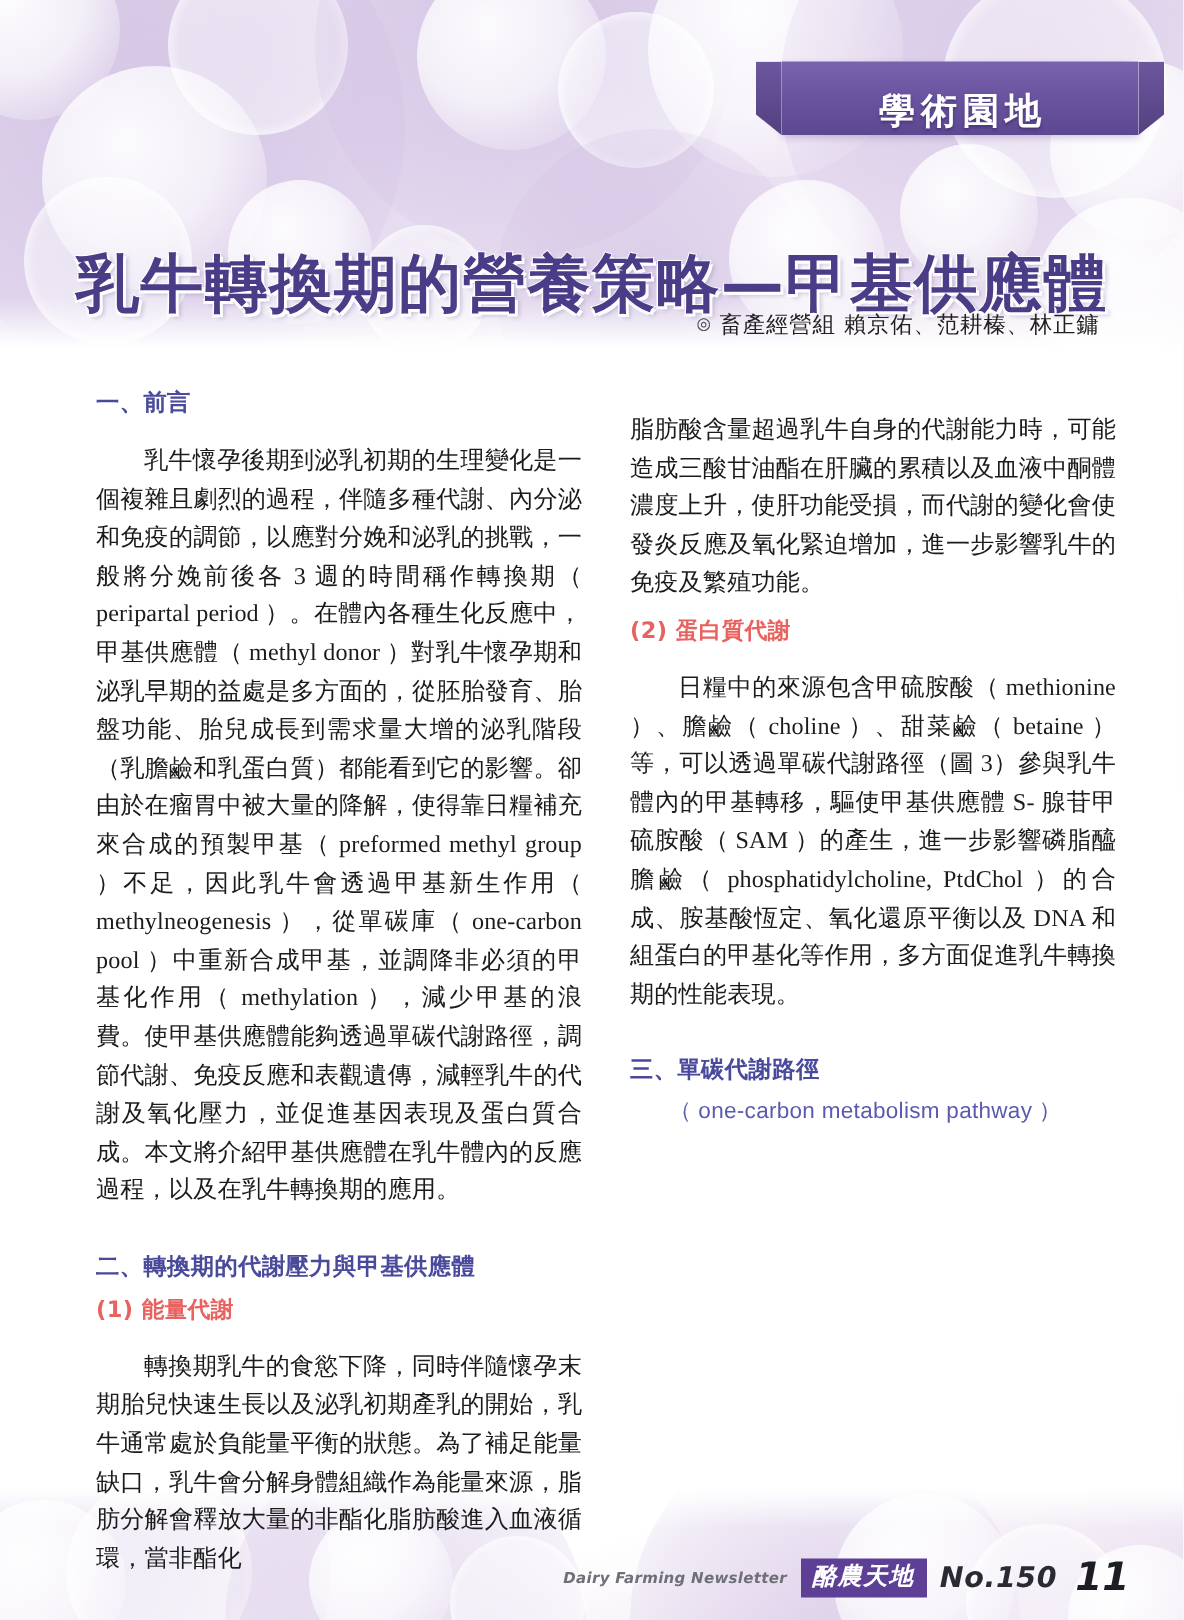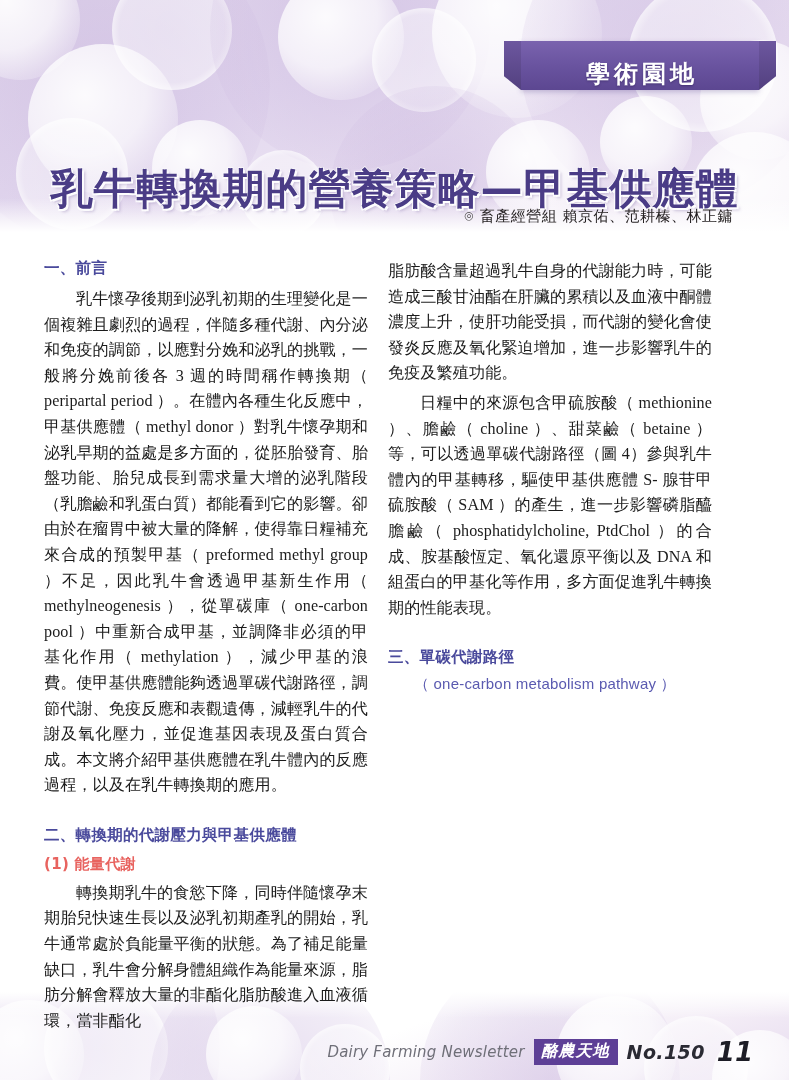--- a/index.html
+++ b/index.html
@@ -166,10 +166,10 @@
   .columns {
     position: absolute;
     top: 258px;
-    left: 44px;
+    left: 64px;
     width: 680px;
     display: flex;
-    gap: 20px;
+    gap: 32px;
   }
   .col {
     width: 324px;

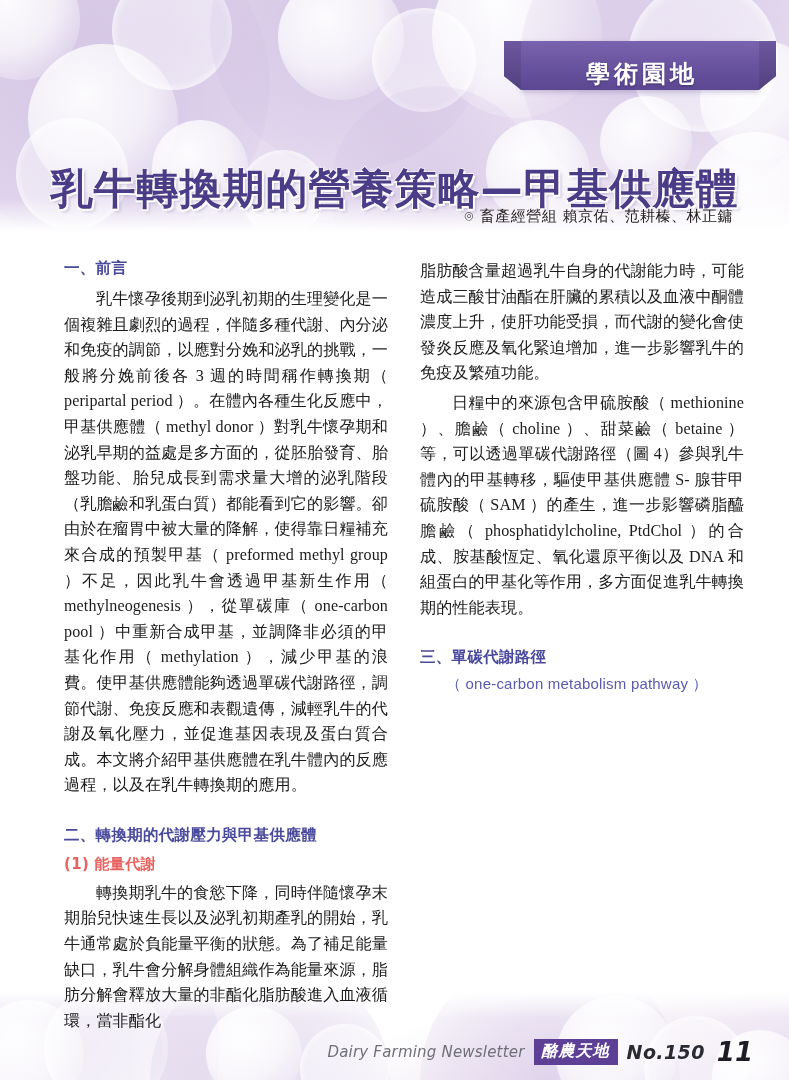--- a/index.html
+++ b/index.html
@@ -204,7 +204,7 @@
     font-size: 16.1px;
     line-height: 25.6px;
     color: #1b1b1b;
-    margin: 0 0 4px 0;
+    margin: 16px 0 4px 0;
     text-align: justify;
     text-justify: inter-character;
     text-indent: 32px;

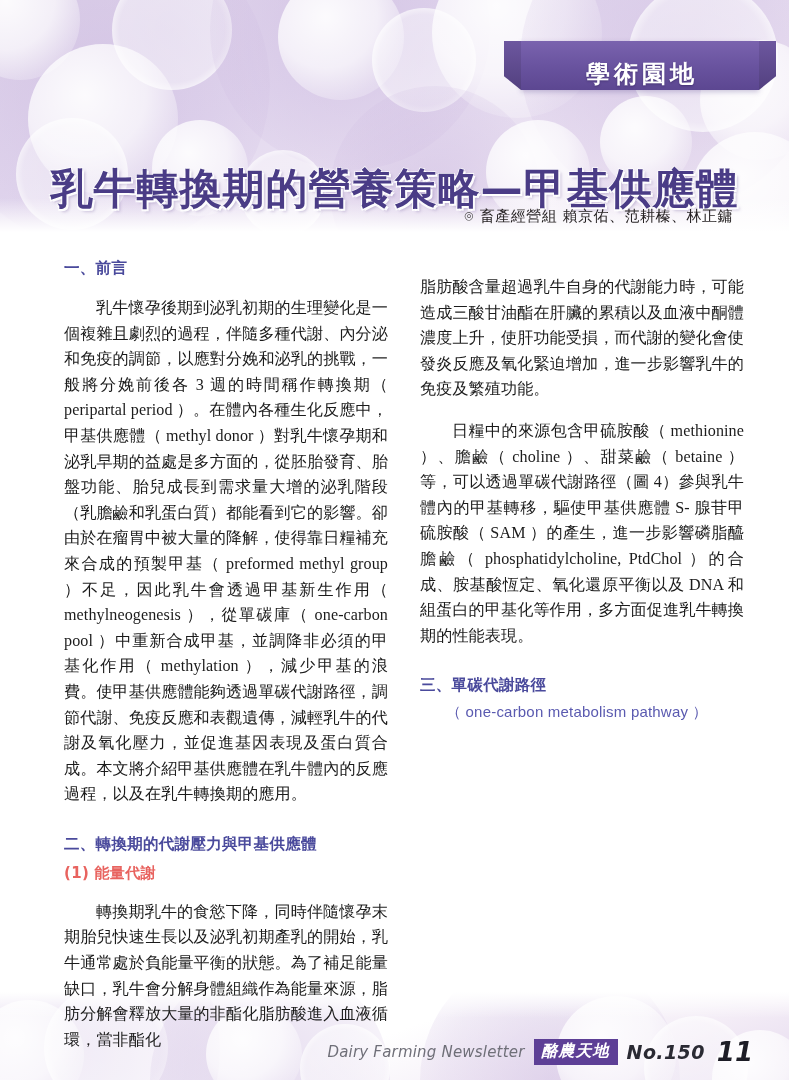--- a/index.html
+++ b/index.html
@@ -324,6 +324,7 @@
 
     <div class="col">
       <p class="para flush">脂肪酸含量超過乳牛自身的代謝能力時，可能造成三酸甘油酯在肝臟的累積以及血液中酮體濃度上升，使肝功能受損，而代謝的變化會使發炎反應及氧化緊迫增加，進一步影響乳牛的免疫及繁殖功能。</p>
+      <h3 class="h3">(2) 蛋白質代謝</h3>
       <p class="para">日糧中的來源包含甲硫胺酸（ methionine ）、膽鹼（ choline ）、甜菜鹼（ betaine ）等，可以透過單碳代謝路徑（圖 4）參與乳牛體內的甲基轉移，驅使甲基供應體 S- 腺苷甲硫胺酸（ SAM ）的產生，進一步影響磷脂醯膽鹼（ phosphatidylcholine, PtdChol ）的合成、胺基酸恆定、氧化還原平衡以及 DNA 和組蛋白的甲基化等作用，多方面促進乳牛轉換期的性能表現。</p>
       <h2 class="h2 spaced">三、單碳代謝路徑</h2>
       <div class="h2-en">（ one-carbon metabolism pathway ）</div>

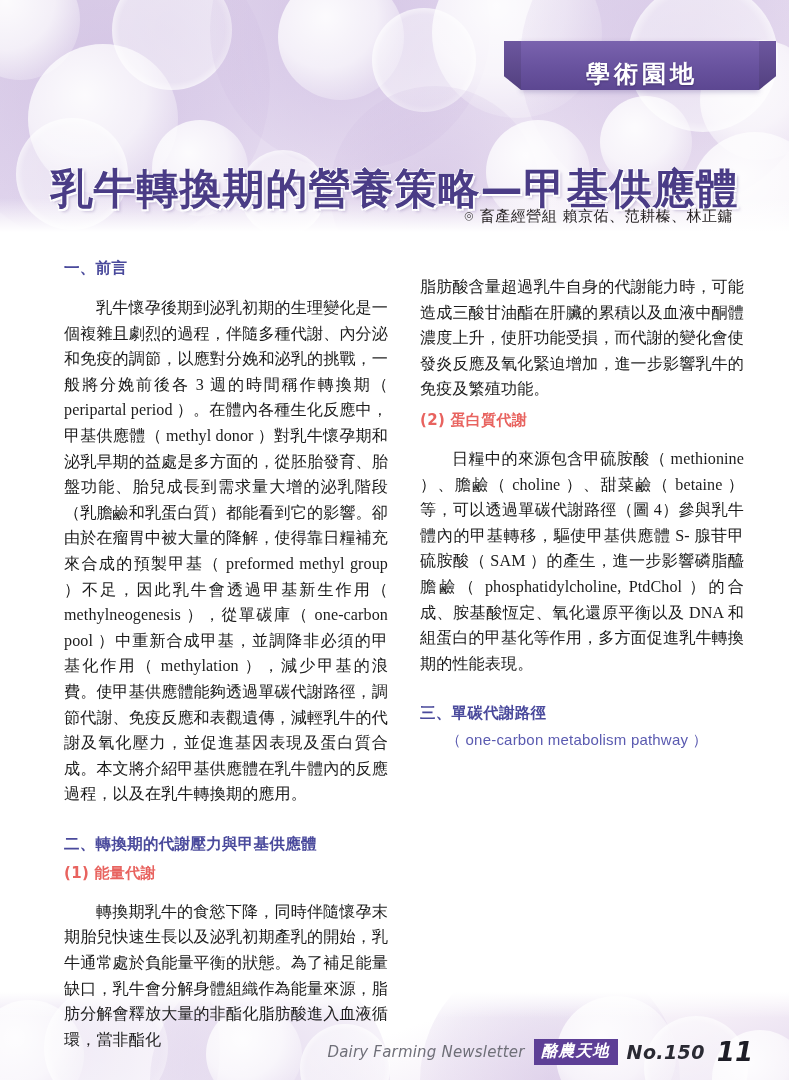--- a/index.html
+++ b/index.html
@@ -325,7 +325,7 @@
     <div class="col">
       <p class="para flush">脂肪酸含量超過乳牛自身的代謝能力時，可能造成三酸甘油酯在肝臟的累積以及血液中酮體濃度上升，使肝功能受損，而代謝的變化會使發炎反應及氧化緊迫增加，進一步影響乳牛的免疫及繁殖功能。</p>
       <h3 class="h3">(2) 蛋白質代謝</h3>
-      <p class="para">日糧中的來源包含甲硫胺酸（ methionine ）、膽鹼（ choline ）、甜菜鹼（ betaine ）等，可以透過單碳代謝路徑（圖 4）參與乳牛體內的甲基轉移，驅使甲基供應體 S- 腺苷甲硫胺酸（ SAM ）的產生，進一步影響磷脂醯膽鹼（ phosphatidylcholine, PtdChol ）的合成、胺基酸恆定、氧化還原平衡以及 DNA 和組蛋白的甲基化等作用，多方面促進乳牛轉換期的性能表現。</p>
+      <p class="para">日糧中的來源包含甲硫胺酸（ methionine ）、膽鹼（ choline ）、甜菜鹼（ betaine ）等，可以透過單碳代謝路徑（圖 3）參與乳牛體內的甲基轉移，驅使甲基供應體 S- 腺苷甲硫胺酸（ SAM ）的產生，進一步影響磷脂醯膽鹼（ phosphatidylcholine, PtdChol ）的合成、胺基酸恆定、氧化還原平衡以及 DNA 和組蛋白的甲基化等作用，多方面促進乳牛轉換期的性能表現。</p>
       <h2 class="h2 spaced">三、單碳代謝路徑</h2>
       <div class="h2-en">（ one-carbon metabolism pathway ）</div>
     </div>

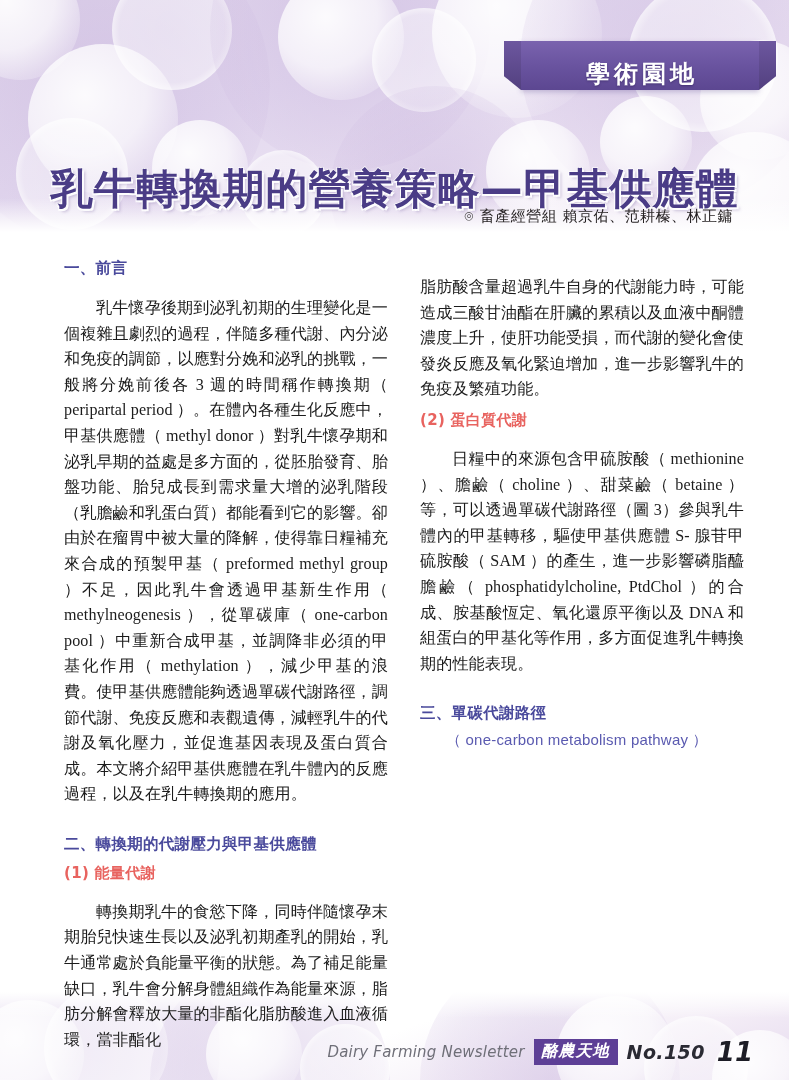--- a/index.html
+++ b/index.html
@@ -229,8 +229,8 @@
   .footer-en {
     font-family: "DejaVu Sans", "Liberation Sans", sans-serif;
     font-style: italic;
-    font-weight: normal;
-    font-size: 15px;
+    font-weight: bold;
+    font-size: 10px;
     color: #6f6f78;
     letter-spacing: 0.2px;
   }

